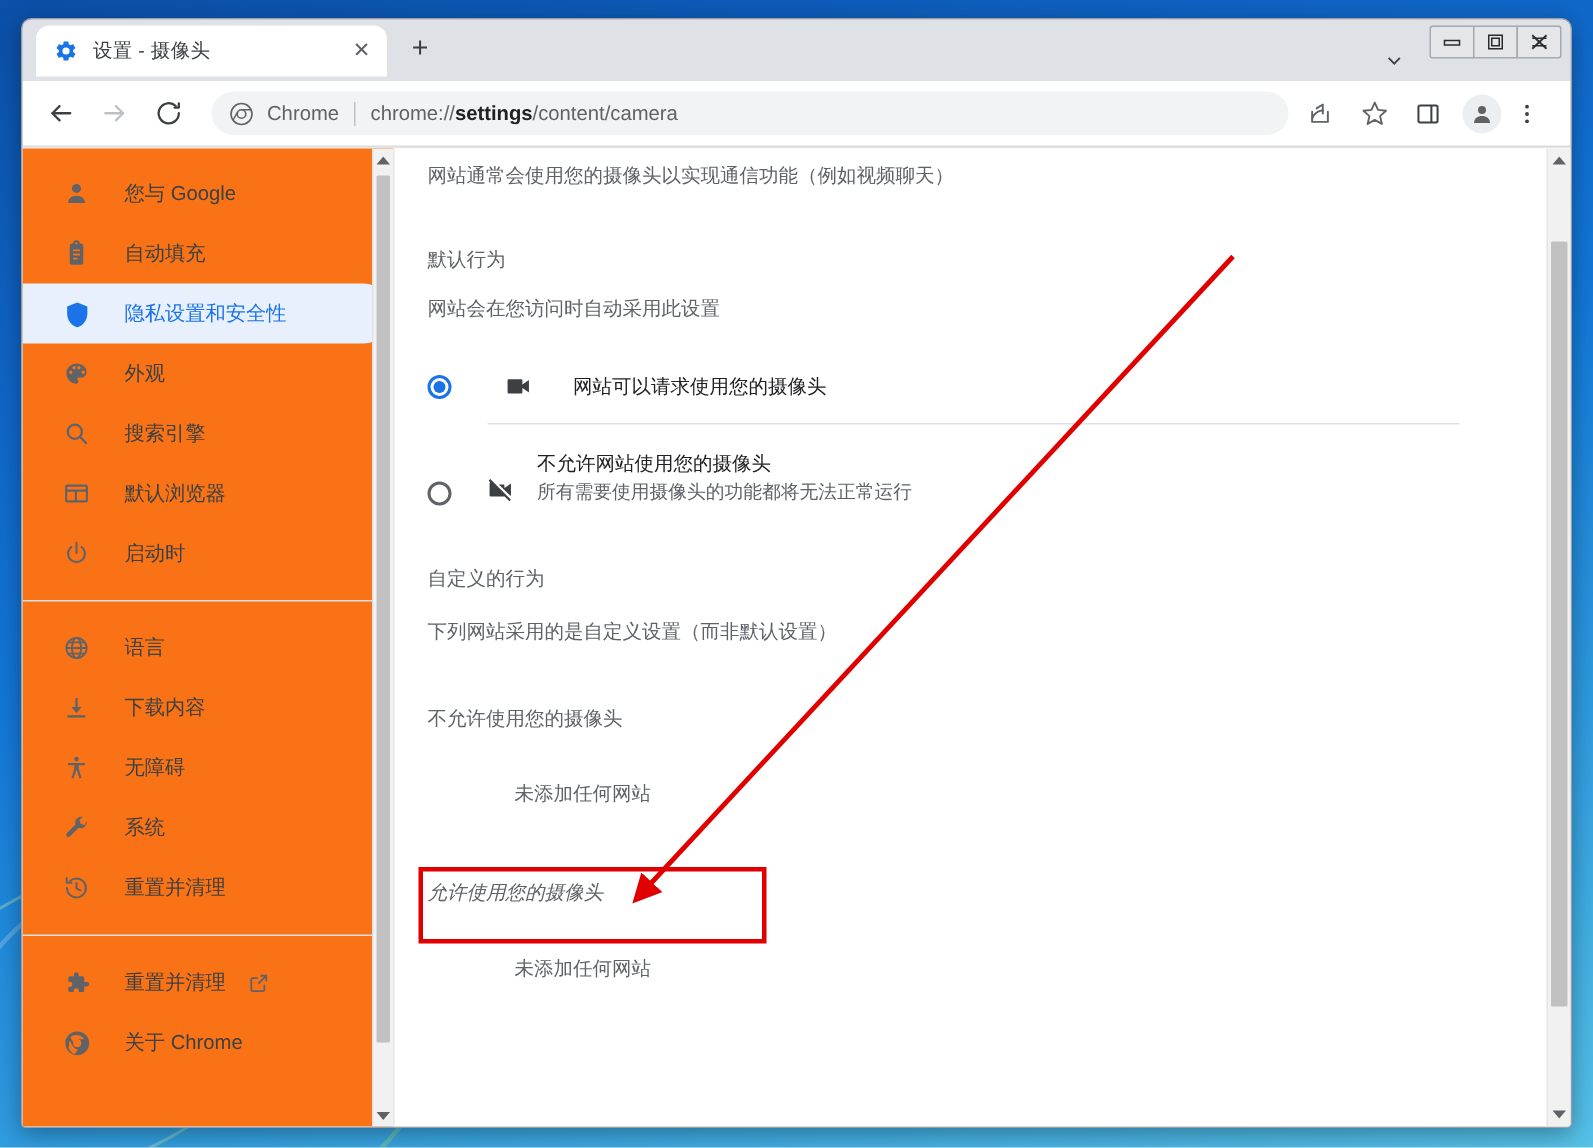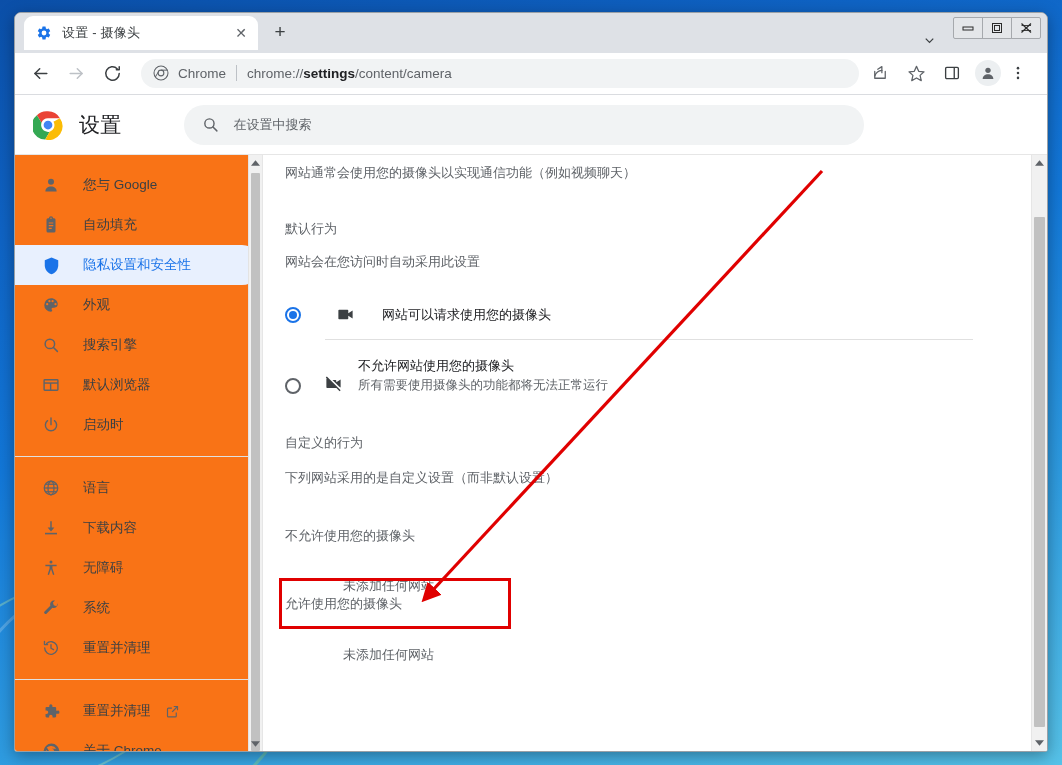--- a/index.html
+++ b/index.html
@@ -376,28 +376,6 @@
     </div>
   </div>
 
-  <div class="settings-header">
-    <span class="chrome-logo-wrap">
-      <svg viewBox="0 0 48 48" width="30" height="30">
-        <circle cx="24" cy="24" r="22" fill="#fff"></circle>
-        <path d="M24 2a22 22 0 0 1 19.05 11H24a11 11 0 0 0-10.4 7.45L6.2 8.2A21.95 21.95 0 0 1 24 2z" fill="#ea4335"></path>
-        <path d="M6.2 8.2l7.4 12.25A11 11 0 0 0 24 35c.95 0 1.87-.12 2.75-.34l-7.3 12.63A22 22 0 0 1 6.2 8.2z" fill="#34a853"></path>
-        <path d="M43.05 13A22 22 0 0 1 19.45 47.3l7.3-12.64A11 11 0 0 0 33.6 20.45c-.3-.54-.64-1.04-1.02-1.5L43.05 13z" fill="#fbbc05"></path>
-        <circle cx="24" cy="24" r="9.4" fill="#fff"></circle>
-        <circle cx="24" cy="24" r="7" fill="#4285f4"></circle>
-      </svg>
-    </span>
-    <span class="settings-title">设置</span>
-    <div class="search-box">
-      <span class="search-icon">
-        <svg viewBox="0 0 24 24" width="17" height="17" fill="none" stroke="#5f6368" stroke-width="2">
-          <circle cx="10.5" cy="10.5" r="6.5"></circle>
-            <line x1="15.5" y1="15.5" x2="21" y2="21" stroke-linecap="round"></line>
-        </svg>
-      </span>
-      <span class="search-ph">在设置中搜索</span>
-    </div>
-  </div>
 
   <div class="settings-body">
 

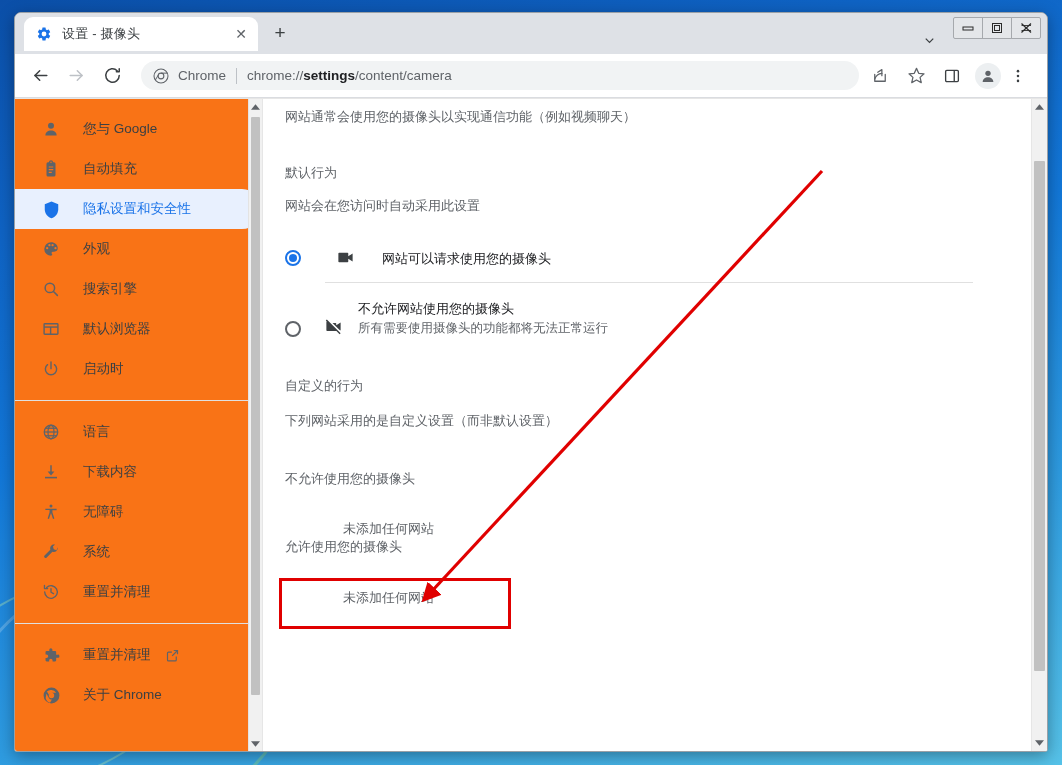--- a/index.html
+++ b/index.html
@@ -589,7 +589,7 @@
           <div class="section-label" style="margin-top:39px;">不允许使用您的摄像头</div>
           <div class="site-empty" style="margin-top:32px;">未添加任何网站</div>
 
-          <div class="section-label" style="">允许使用您的摄像头</div>
+          <div class="section-label" style="margin-top:48px;font-style:italic;">允许使用您的摄像头</div>
           <div class="site-empty" style="margin-top:33px;">未添加任何网站</div>
 
         </div>

